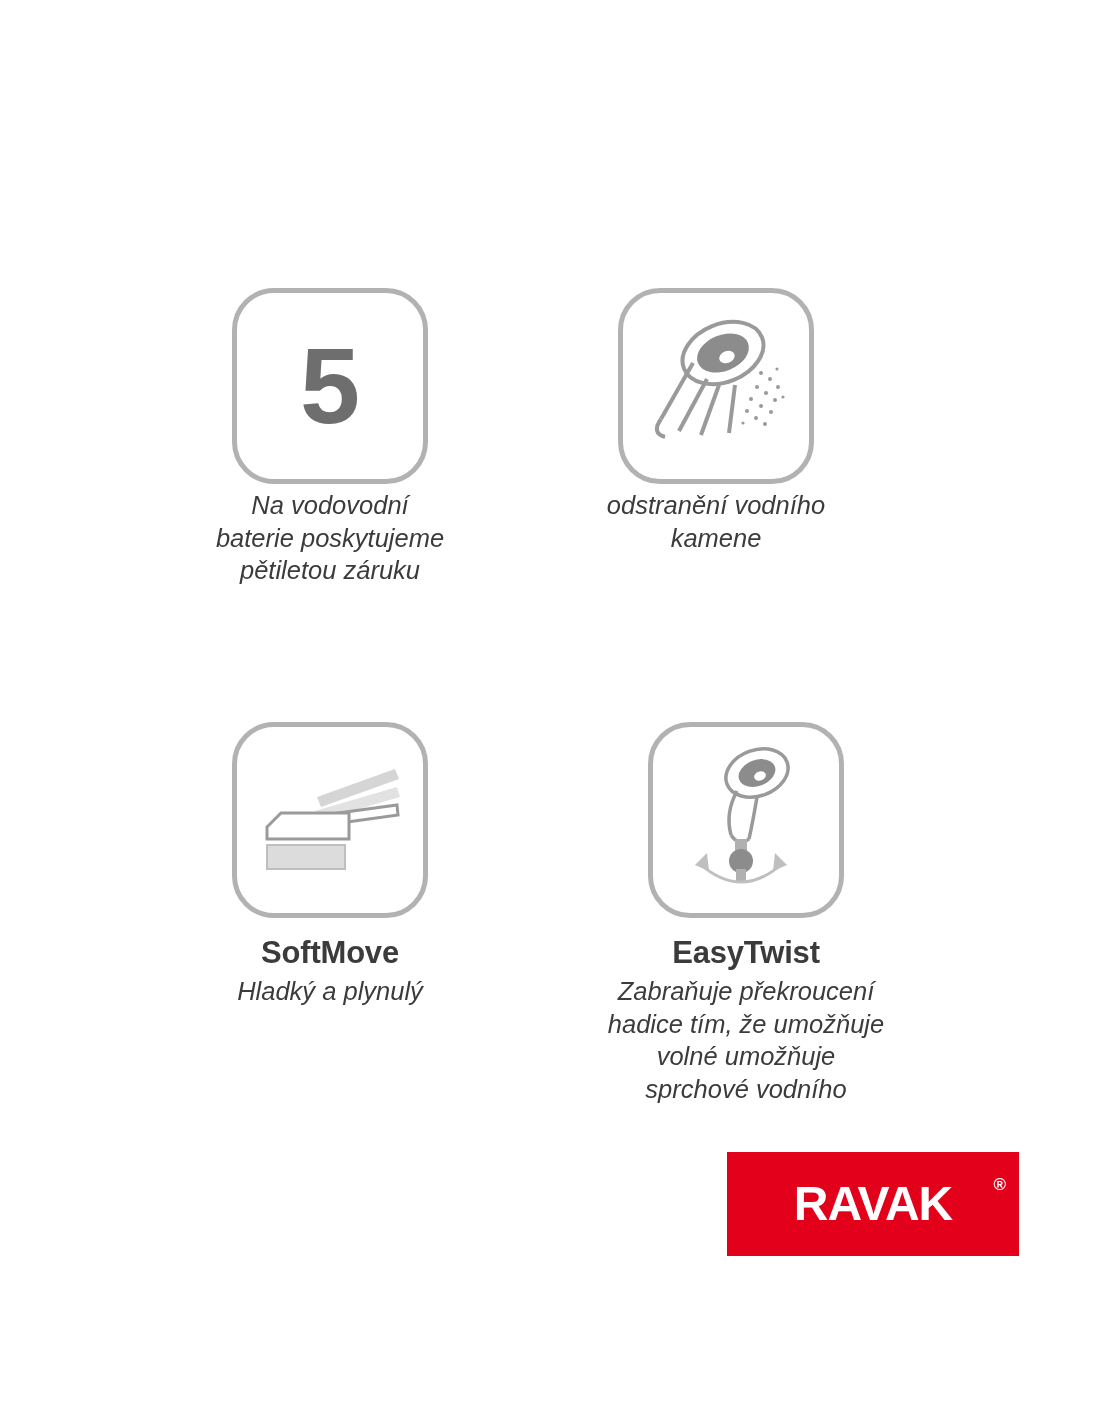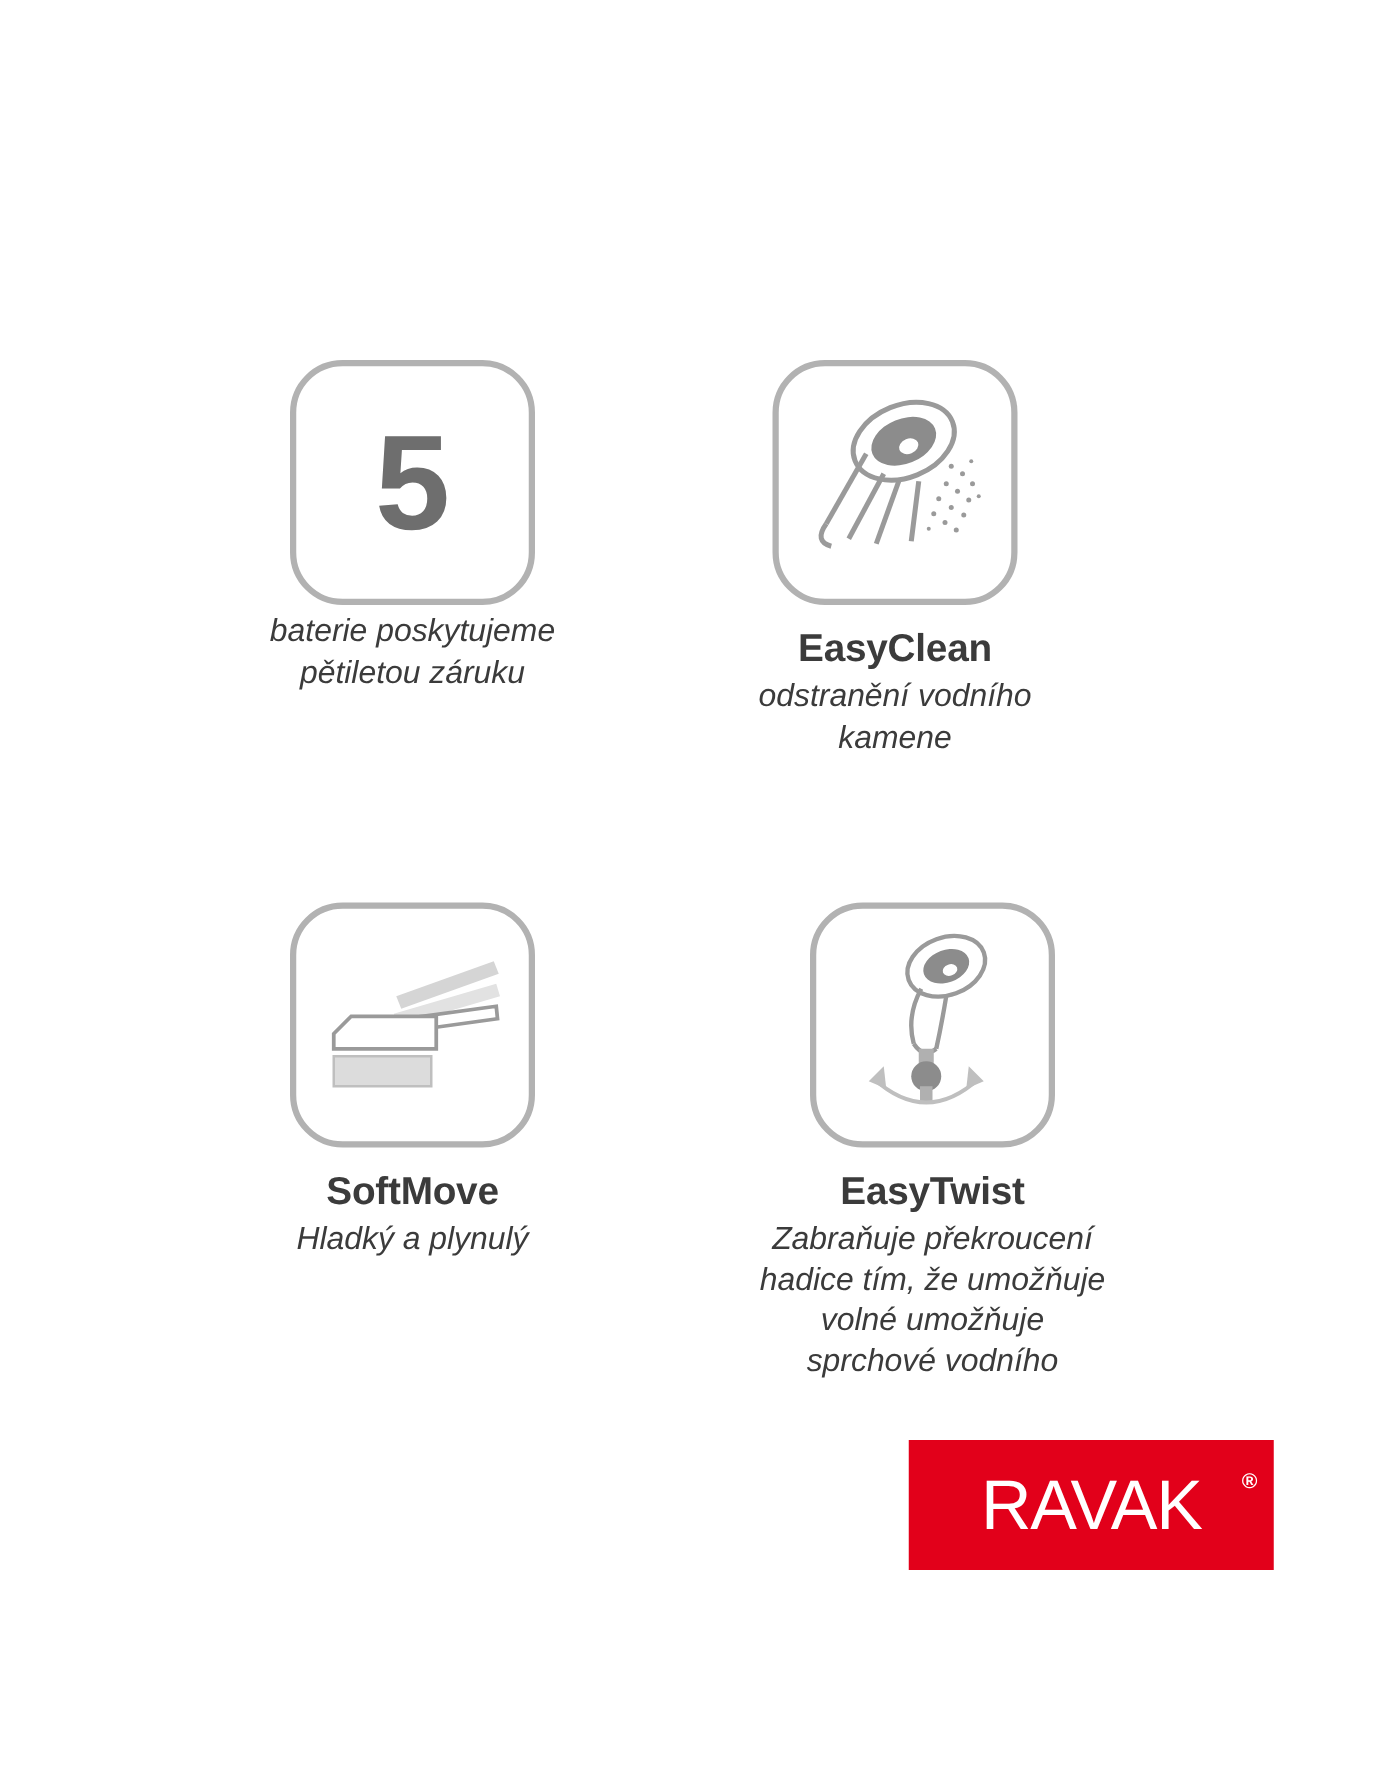--- a/index.html
+++ b/index.html
@@ -122,6 +122,7 @@
         <span class="big-number">5</span>
       </div>
       <div class="feature-desc">
+        <div>Na vodovodní</div>
         <div>baterie poskytujeme</div>
         <div>pětiletou záruku</div>
       </div>

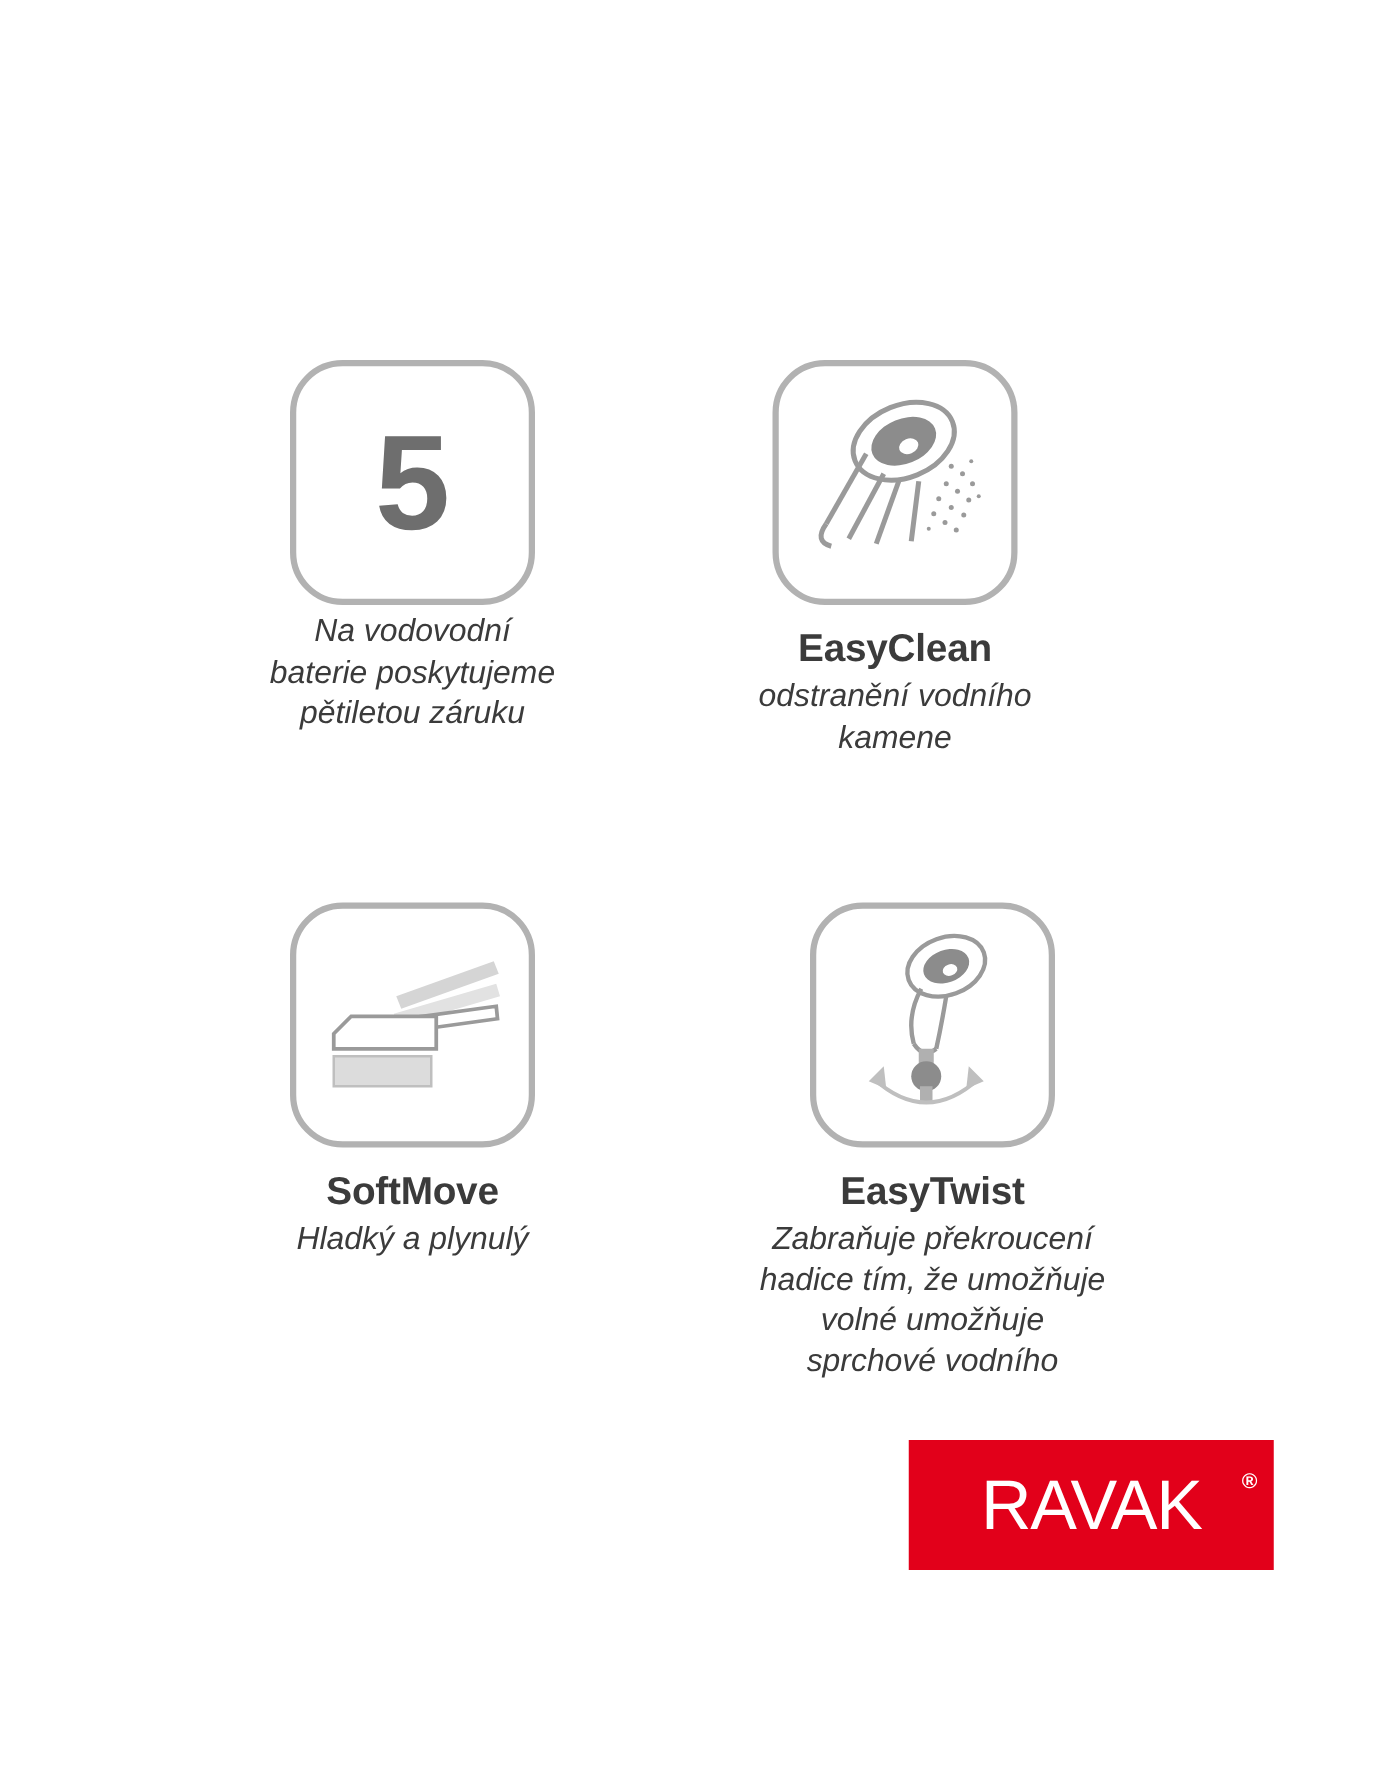--- a/index.html
+++ b/index.html
@@ -161,7 +161,6 @@
           </g>
         </svg>
       </div>
-      <div class="feature-title">EasyClean</div>
       <div class="feature-desc">
         <div>odstranění vodního</div>
         <div>kamene</div>

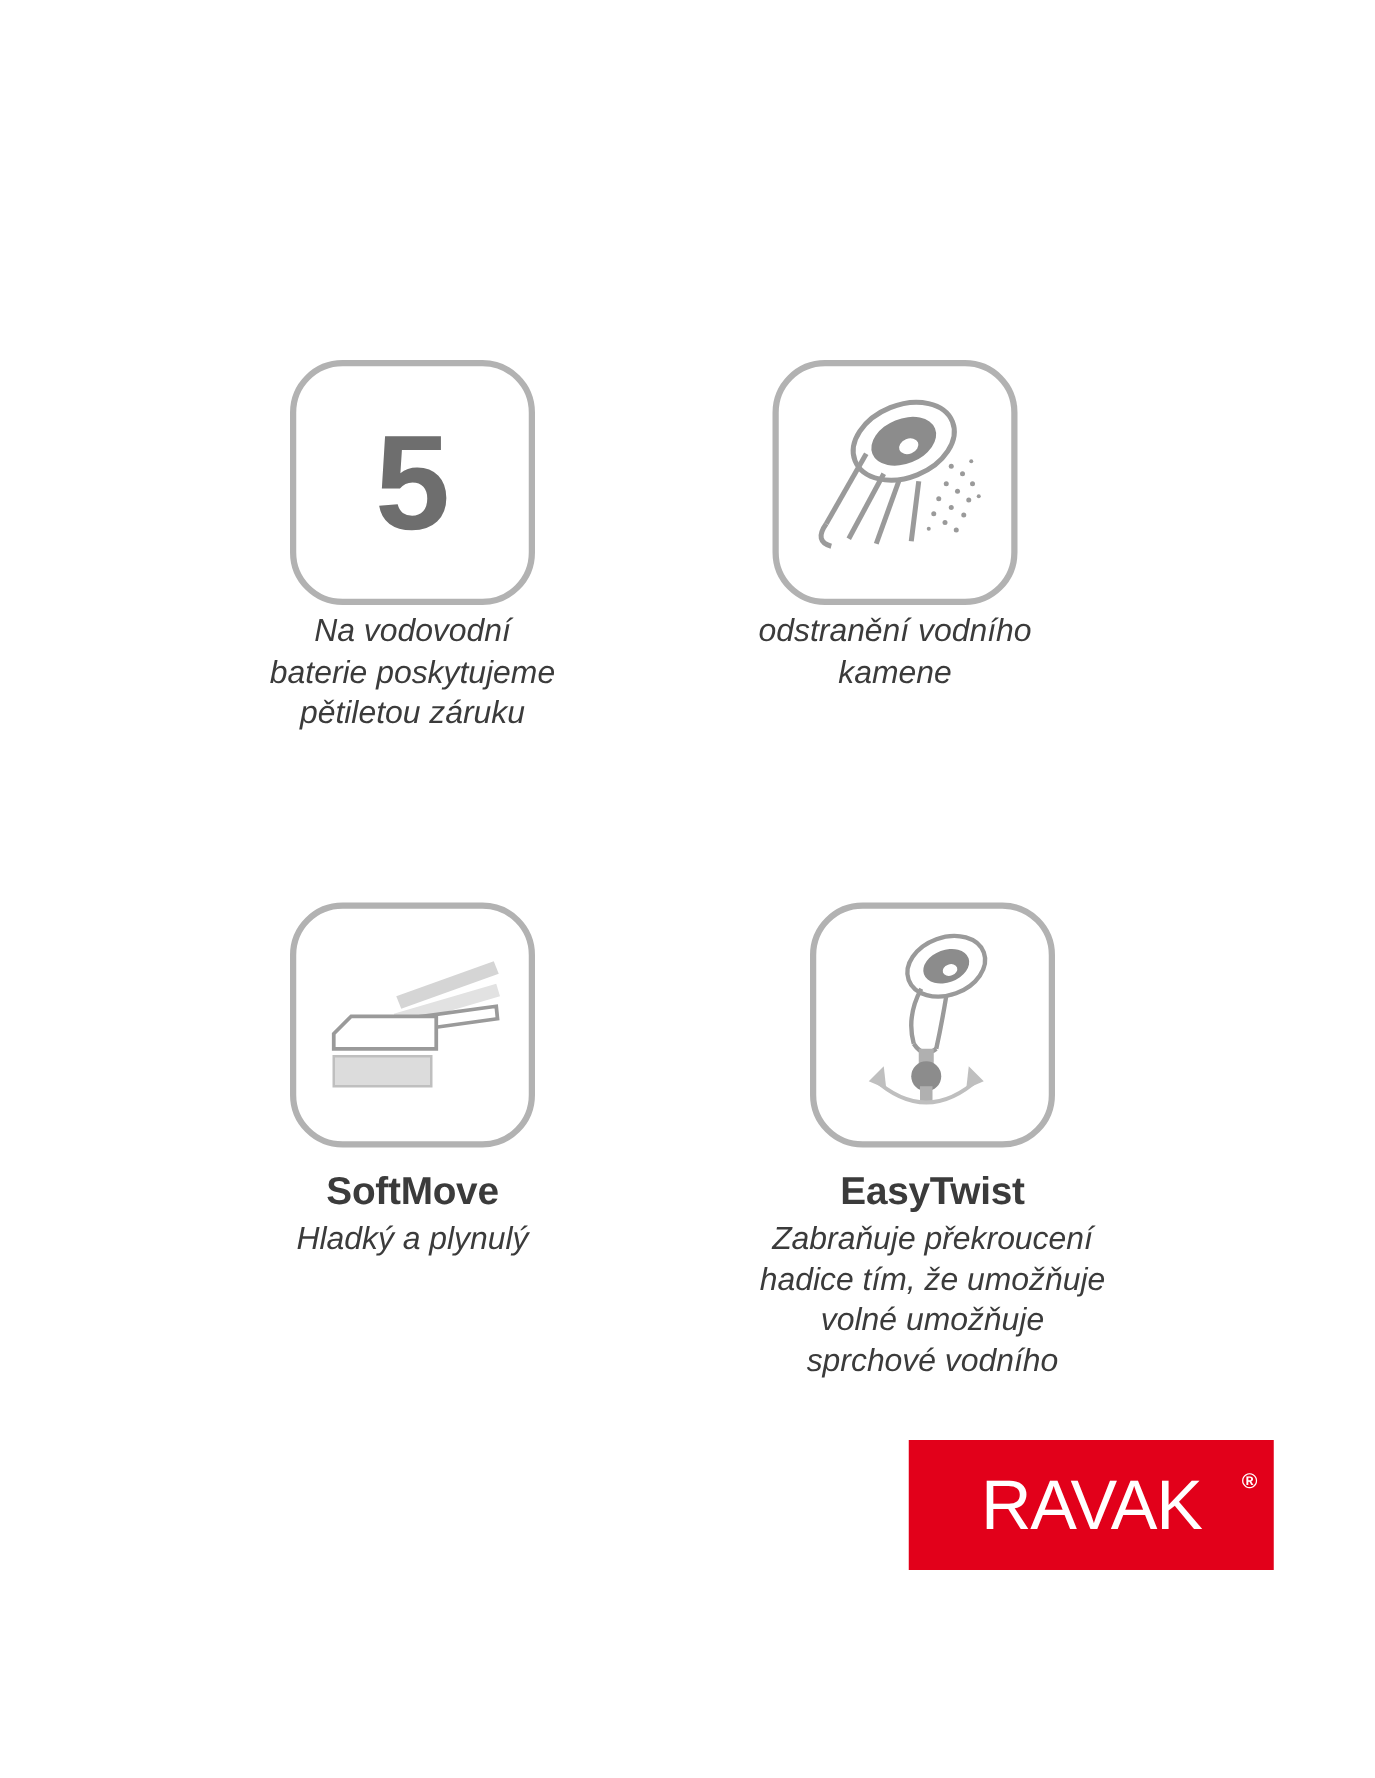--- a/index.html
+++ b/index.html
@@ -95,8 +95,8 @@
   }
   .logo-text {
     color: #ffffff;
-    font-size: 56px;
-    font-weight: normal;
+    font-size: 48px;
+    font-weight: bold;
     letter-spacing: -1px;
     font-family: "Liberation Sans", sans-serif;
     position: relative;

